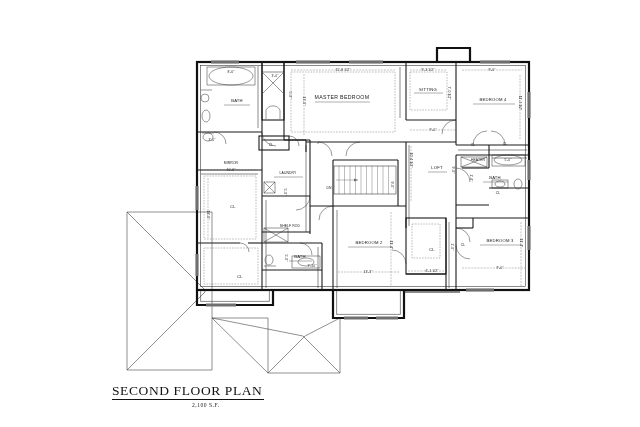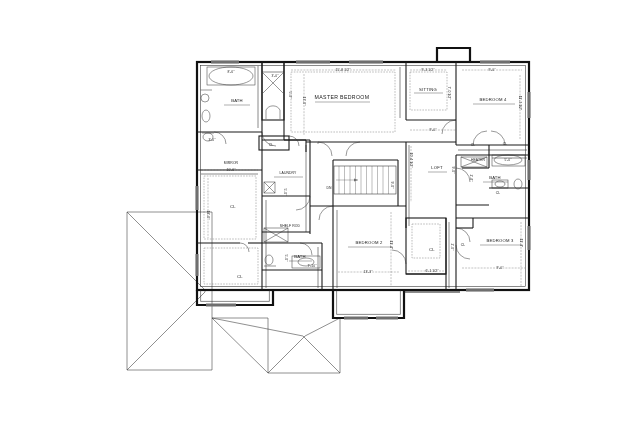--- a/index.html
+++ b/index.html
@@ -426,6 +426,11 @@
 
   </svg>
 
+  <div class="title-block">
+    <div class="title-main">SECOND FLOOR PLAN</div>
+    <hr class="title-rule">
+    <div class="title-sub">2,100 S.F.</div>
+  </div>
 
 </div>
 

